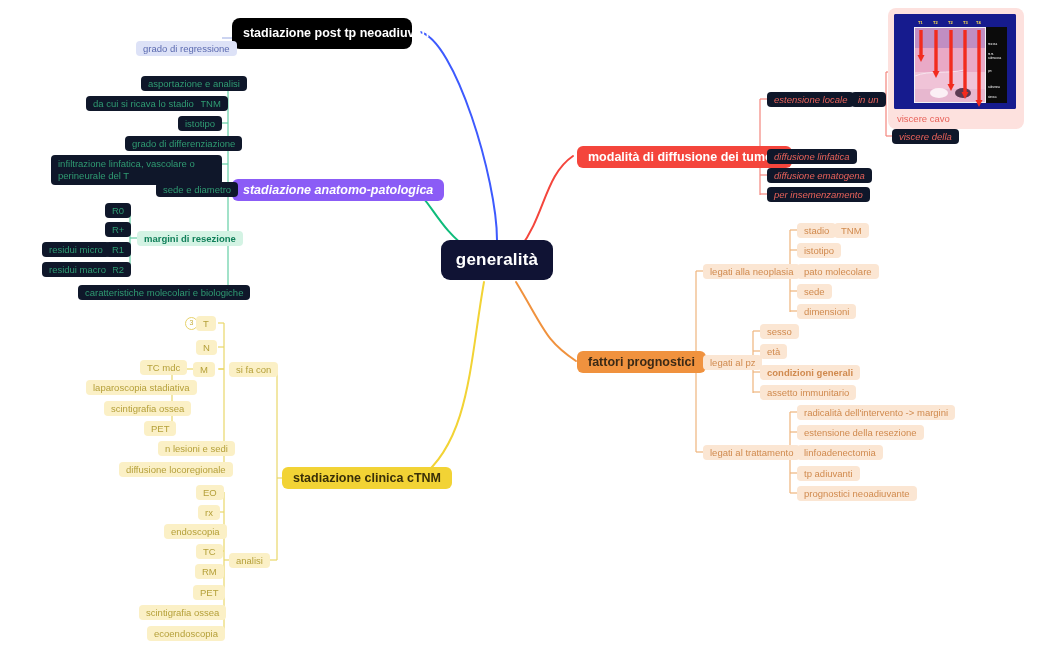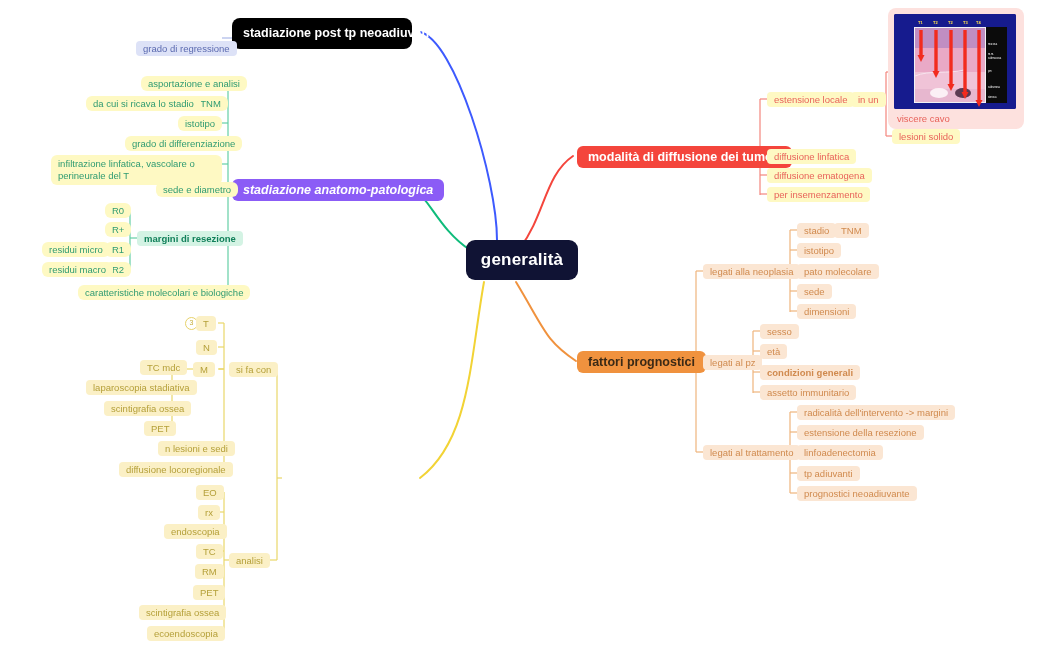--- a/index.html
+++ b/index.html
@@ -32,7 +32,7 @@
   .pill{font-size:9.5px;padding:0 7px;height:15px;border-radius:4px;line-height:15px;display:flex;align-items:center;}
   .pill.wrap{height:auto;display:block;padding:3px 7px;line-height:12px;white-space:normal;}
   .p-blue{background:#dde2f7;color:#5b6ab0;}
-  .p-green{background:#fef9c3;color:#2f9b72;border-radius:6px;}
+  .p-green{background:#0f172a;color:#2f9b72;}
   .p-green-b{background:#d4f3e4;color:#11805a;font-weight:700;}
   .p-red{background:#fef9c3;color:#e8625a;}
   .p-orange{background:#fbe6d3;color:#d08a4e;}

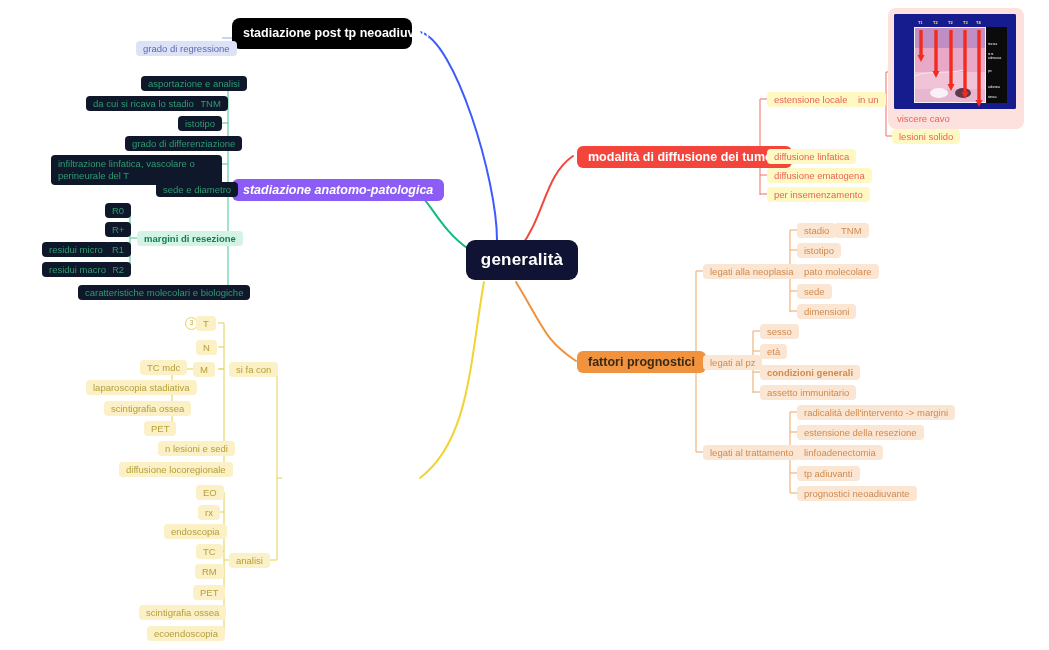--- a/index.html
+++ b/index.html
@@ -34,7 +34,7 @@
   .p-blue{background:#dde2f7;color:#5b6ab0;}
   .p-green{background:#0f172a;color:#2f9b72;}
   .p-green-b{background:#d4f3e4;color:#11805a;font-weight:700;}
-  .p-red{background:#fef9c3;color:#e8625a;}
+  .p-red{background:#0f172a;color:#e8625a;font-style:italic;}
   .p-orange{background:#fbe6d3;color:#d08a4e;}
   .p-yellow{background:#fbf0c6;color:#b5a03a;}
 

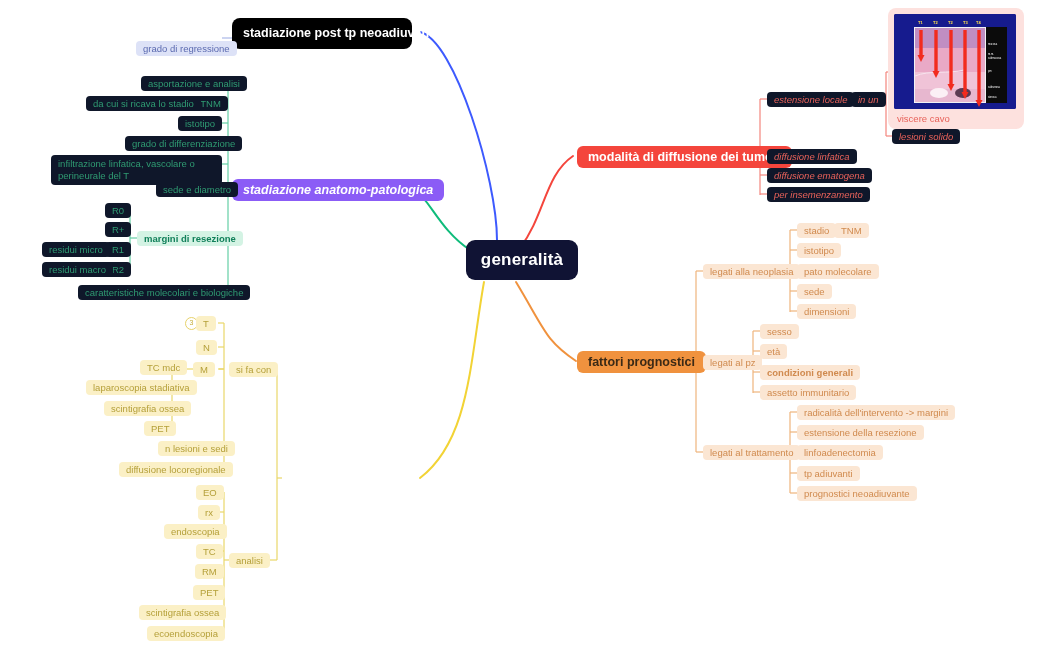--- a/index.html
+++ b/index.html
@@ -264,7 +264,7 @@
     <div class="caption">viscere cavo</div>
   </div>
 
-  <div class="node pill p-red" style="left:892px;top:129px;">lesioni solido</div>
+  <div class="node pill p-red" style="left:892px;top:129px;">viscere della</div>
 
   <div class="node main orange" style="left:577px;top:351px;">fattori prognostici</div>
 

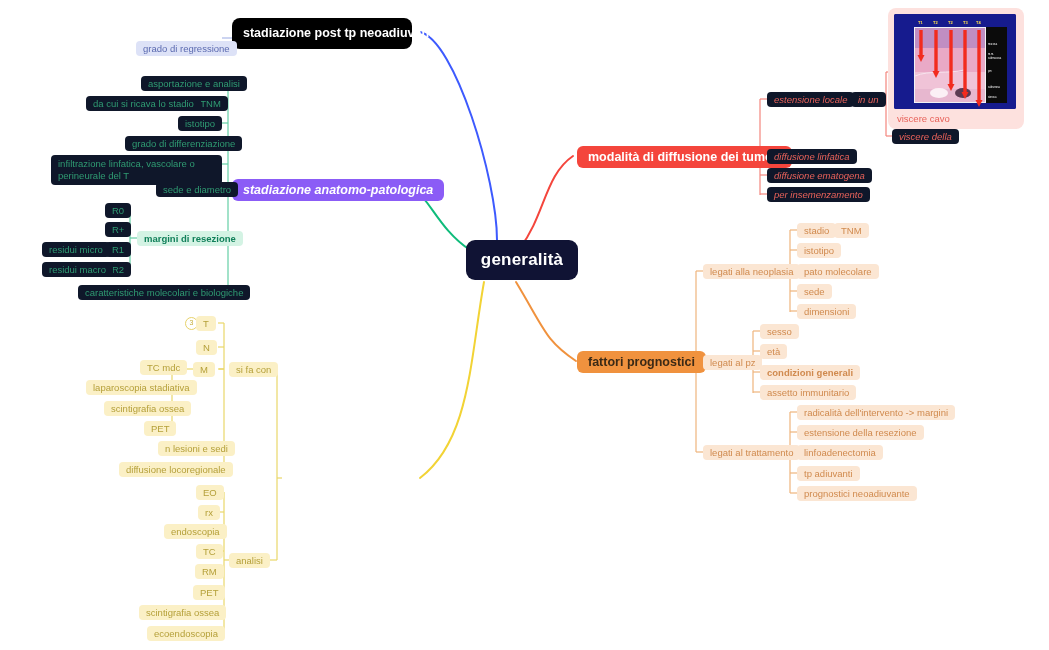--- a/index.html
+++ b/index.html
@@ -181,7 +181,7 @@
     </g>
   </svg>
 
-  <div class="node central" style="left:466px;top:240px;width:112px;">generalità</div>
+  <div class="node central" style="left:441px;top:240px;width:112px;">generalità</div>
 
   <div class="node main blue" style="left:232px;top:18px;width:180px;">stadiazione post tp neoadiuvante ypTNM</div>
   <div class="node pill p-blue" style="left:136px;top:41px;">grado di regressione</div>

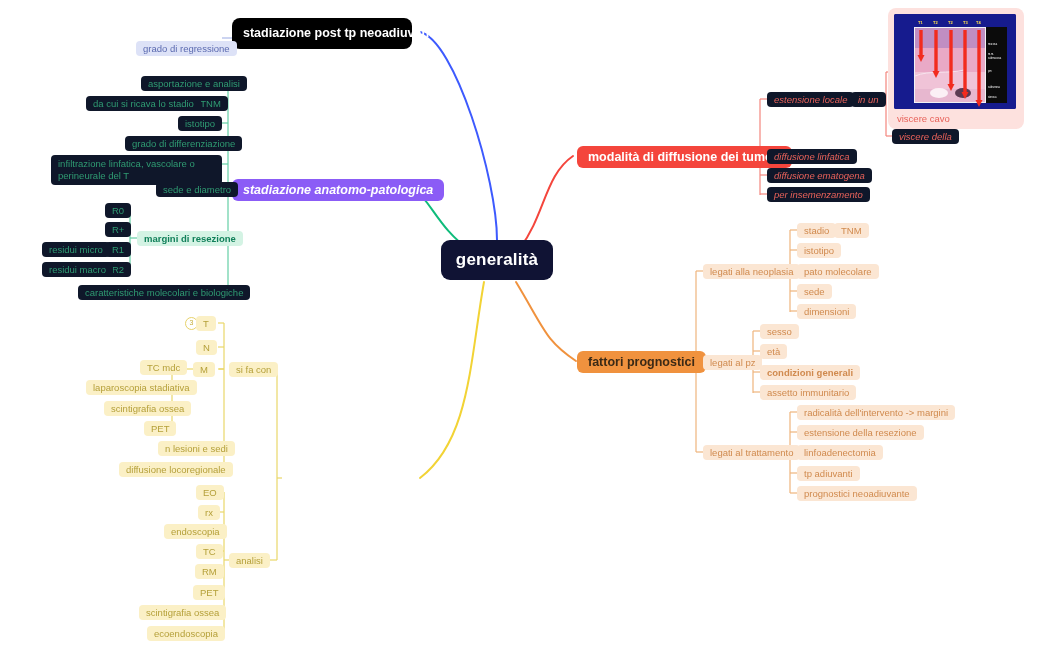--- a/index.html
+++ b/index.html
@@ -290,6 +290,7 @@
   <div class="node pill p-orange" style="left:797px;top:466px;">tp adiuvanti</div>
   <div class="node pill p-orange" style="left:797px;top:486px;">prognostici neoadiuvante</div>
 
+  <div class="node main yellow" style="left:282px;top:467px;">stadiazione clinica cTNM</div>
 
   <div class="node pill p-yellow" style="left:229px;top:362px;">si fa con</div>
   <div class="node pill p-yellow" style="left:229px;top:553px;">analisi</div>

